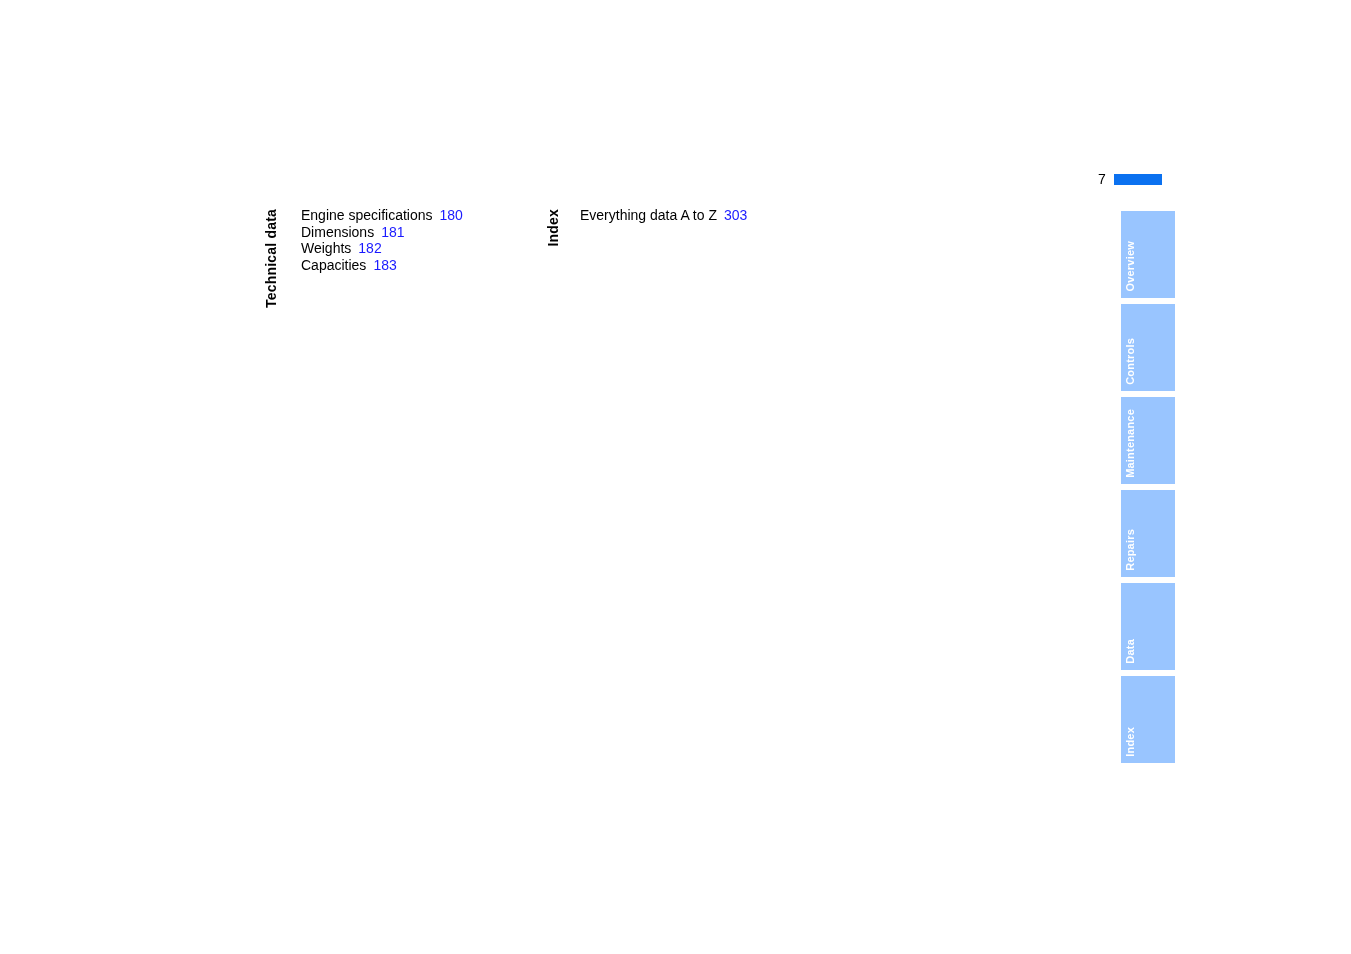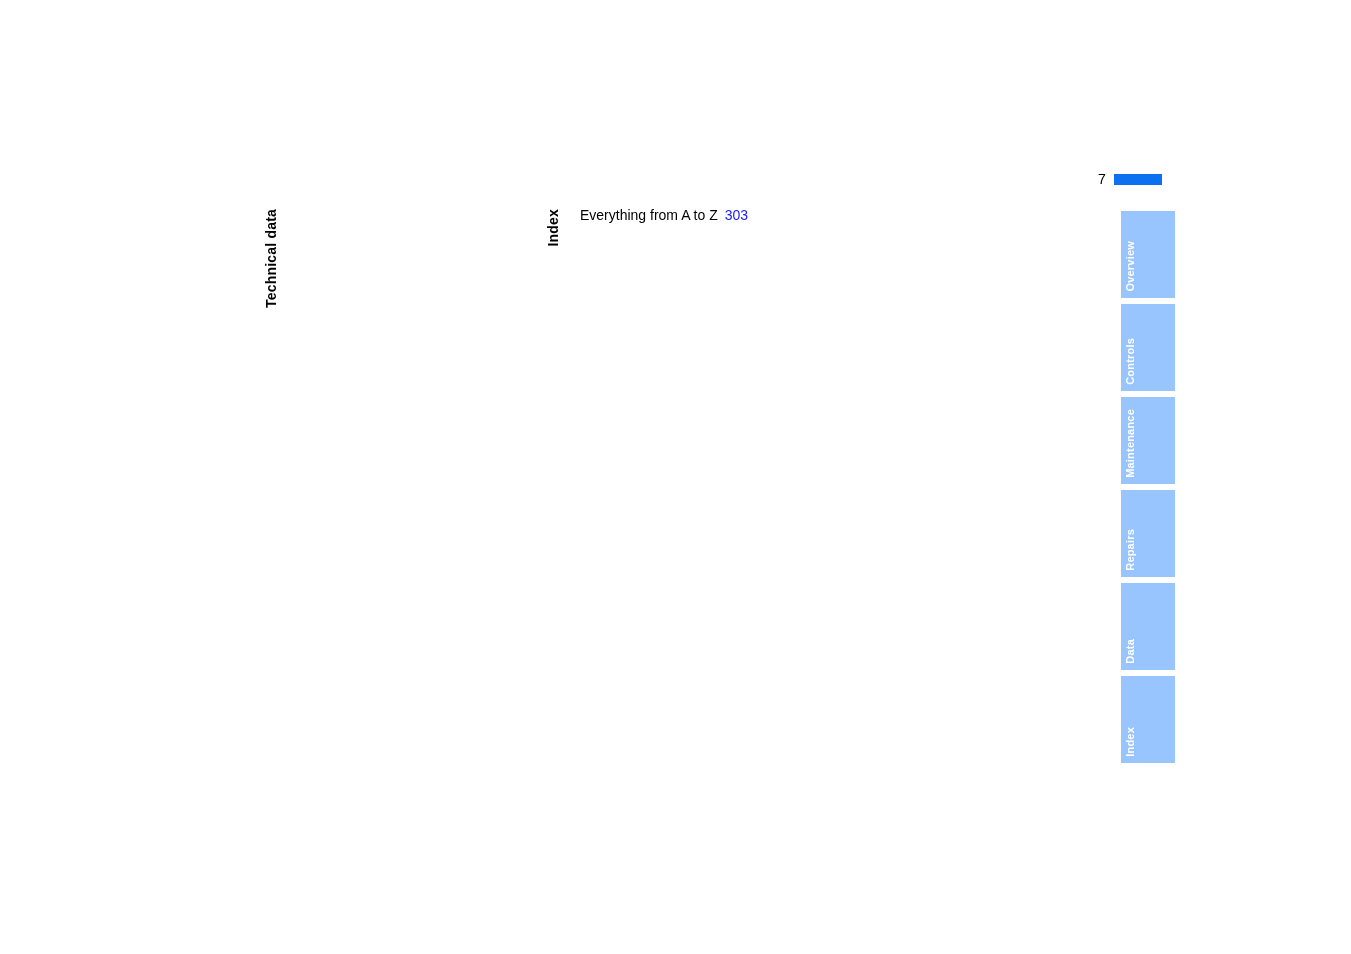--- a/index.html
+++ b/index.html
@@ -150,6 +150,20 @@
 
     <div class="toc-column col-tech">
       <div class="section-label">Technical data</div>
+      <ul class="toc-entries">
+        <li class="toc-entry">
+          <span class="entry-title">Engine specifications</span><span class="entry-page">180</span>
+        </li>
+        <li class="toc-entry">
+          <span class="entry-title">Dimensions</span><span class="entry-page">181</span>
+        </li>
+        <li class="toc-entry">
+          <span class="entry-title">Weights</span><span class="entry-page">182</span>
+        </li>
+        <li class="toc-entry">
+          <span class="entry-title">Capacities</span><span class="entry-page">183</span>
+        </li>
+      </ul>
     </div>
 
     <div class="toc-column col-index">

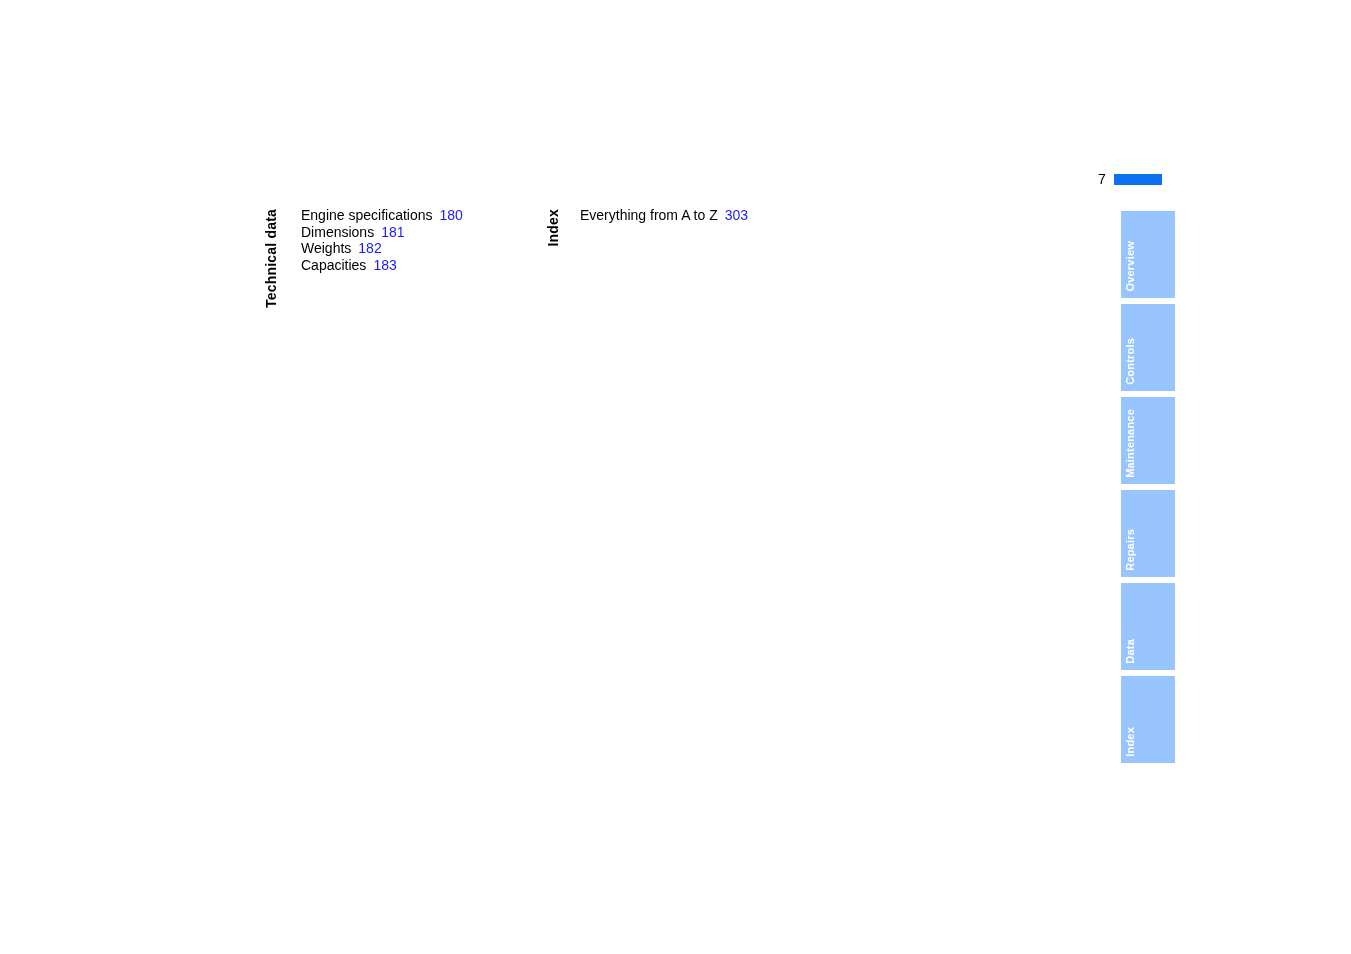--- a/index.html
+++ b/index.html
@@ -170,7 +170,7 @@
       <div class="section-label">Index</div>
       <ul class="toc-entries">
         <li class="toc-entry">
-          <span class="entry-title">Everything from A to Z</span><span class="entry-page">303</span>
+          <span class="entry-title">Everything data A to Z</span><span class="entry-page">303</span>
         </li>
       </ul>
     </div>

